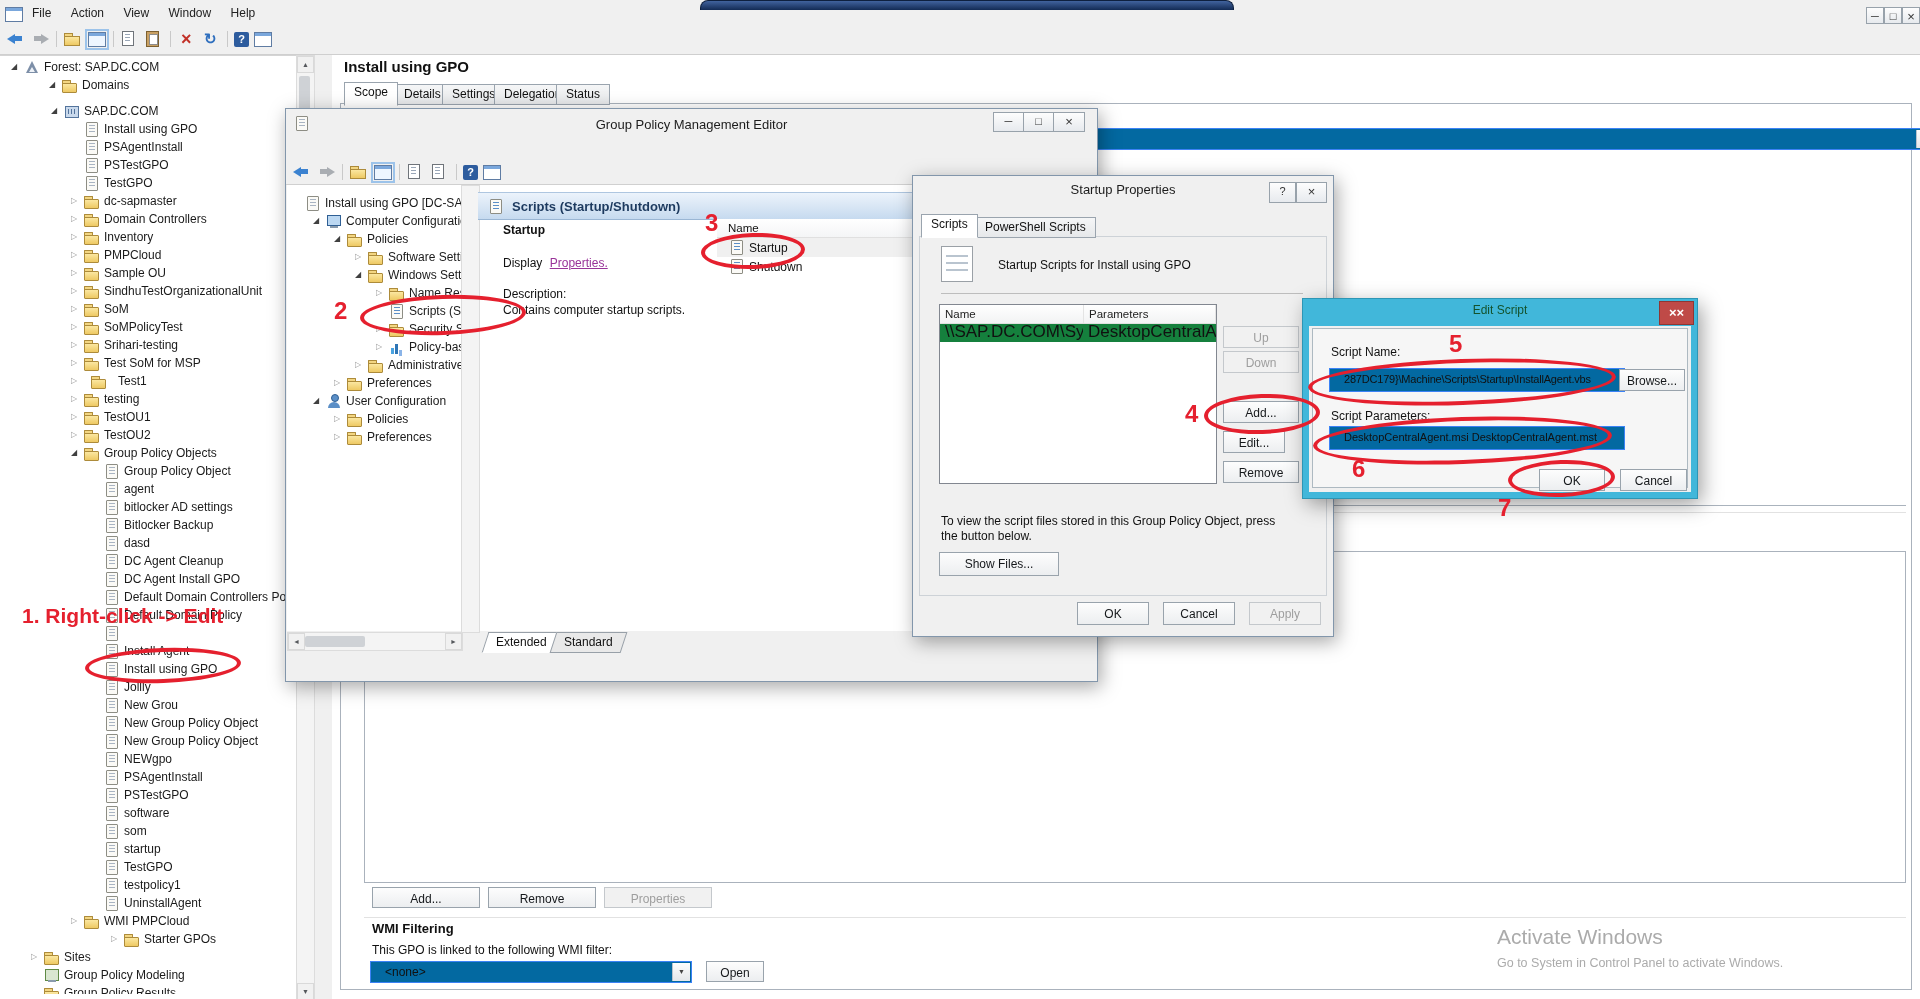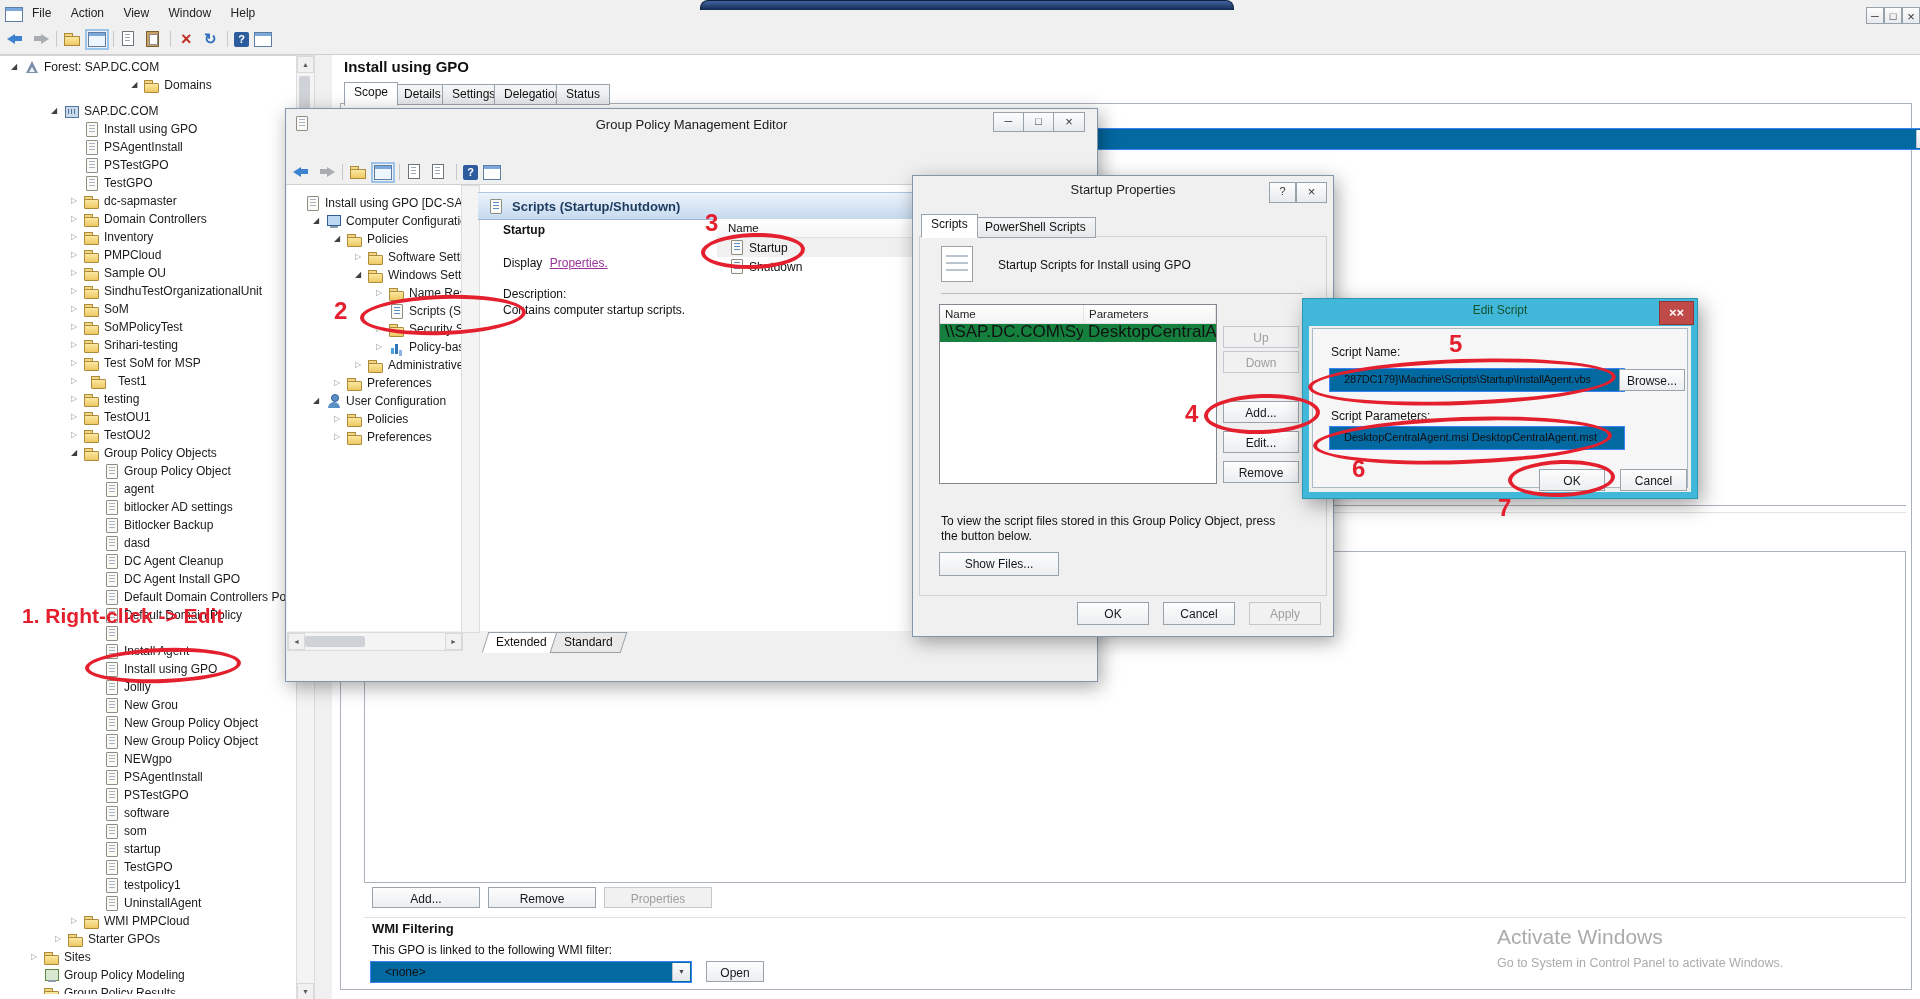--- a/index.html
+++ b/index.html
@@ -160,7 +160,7 @@
           <span class="ic forest" data-name="forest-icon"></span>
           <span class="tl" data-name="tree-item-label">Forest: SAP.DC.COM</span>
         </div>
-        <div class="trow" data-name="tree-item" style="padding-left: 48px; justify-content: center;">
+        <div class="trow" data-name="tree-item" style="padding-left: 48px;">
           <span class="exp e" data-name="expander-expanded-icon"></span>
           <span class="ic domains fold" data-name="domains-icon"></span>
           <span class="tl" data-name="tree-item-label">Domains</span>

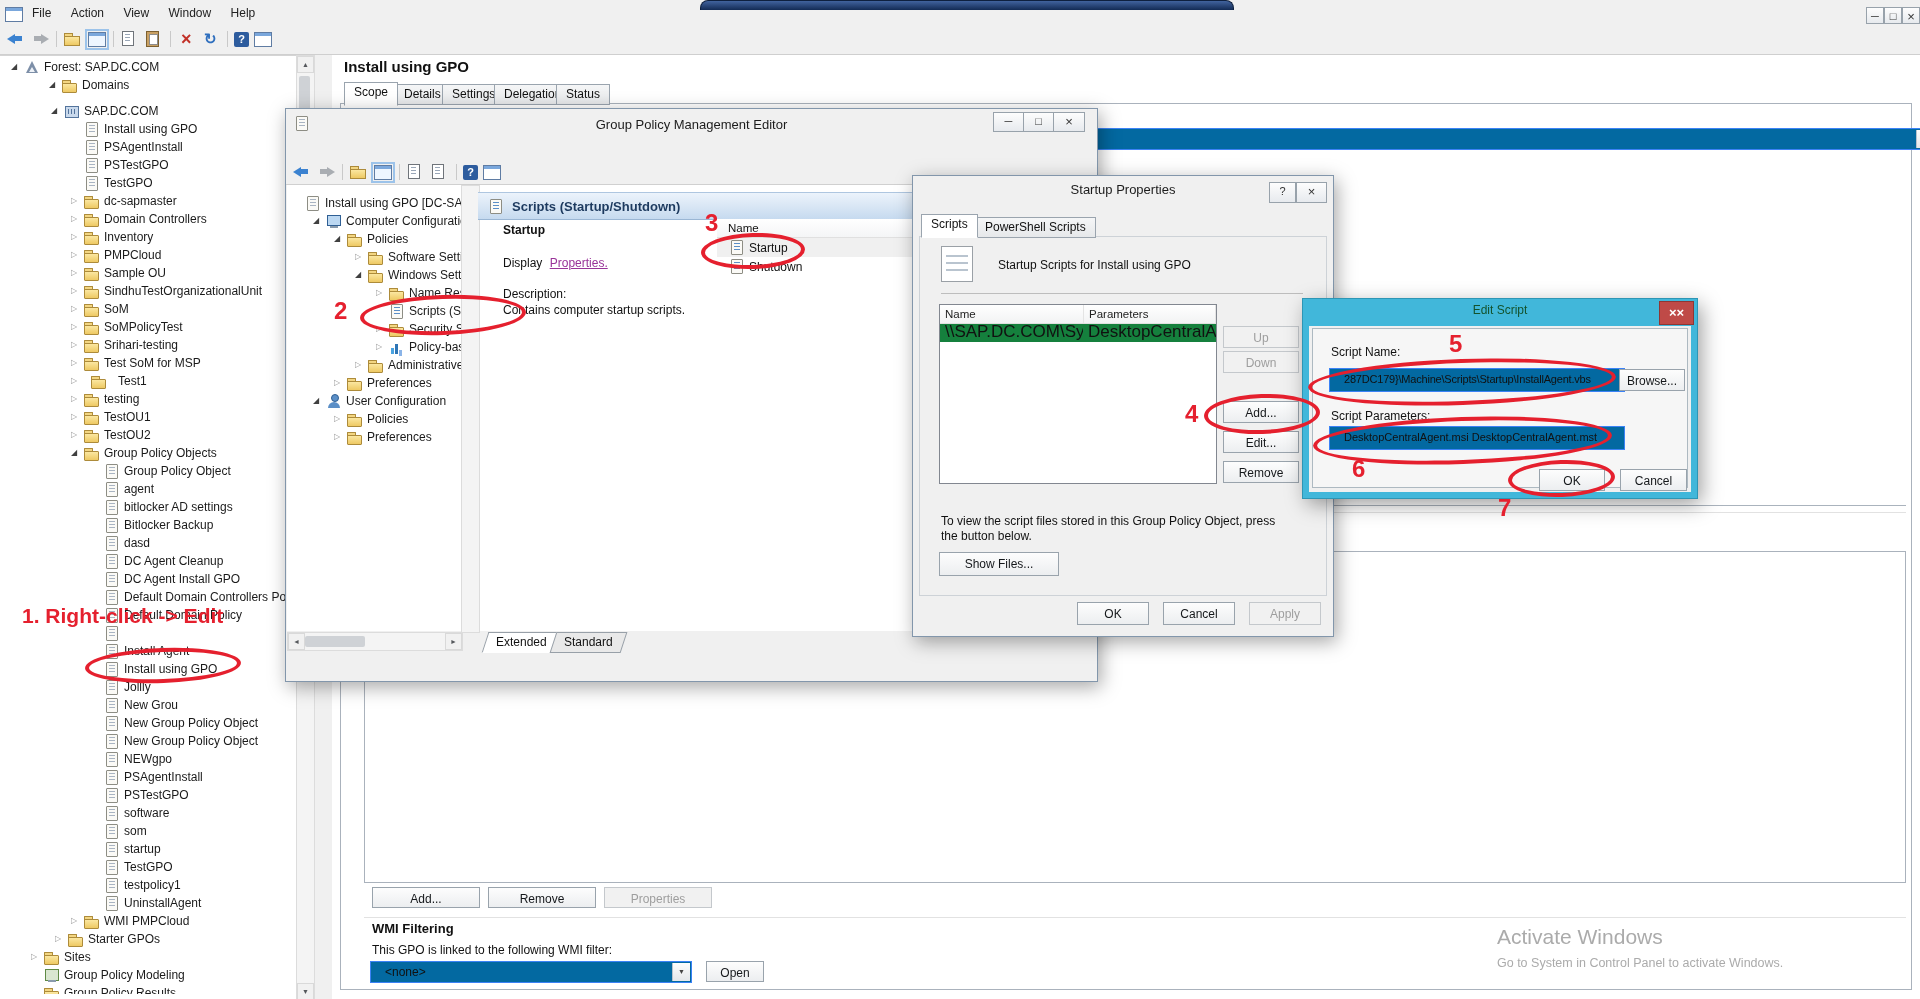--- a/index.html
+++ b/index.html
@@ -629,7 +629,7 @@
     <button class="btn dis" style="left:310px;top:150px;width:76px;height:22px" data-name="up-button">Up</button>
     <button class="btn dis" style="left:310px;top:175px;width:76px;height:22px" data-name="down-button">Down</button>
     <button class="btn" style="left:310px;top:225px;width:76px;height:22px" data-name="add-button">Add...</button>
-    <button class="btn" style="left:310px;top:255px;width:76px;height:22px" data-name="edit-button">Edit...</button>
+    <button class="btn" style="left:310px;top:255px;width:62px;height:22px" data-name="edit-button">Edit...</button>
     <button class="btn" style="left:310px;top:285px;width:76px;height:22px" data-name="remove-button">Remove</button>
 
     <div class="abs" style="left:28px;top:338px" data-name="note-line1">To view the script files stored in this Group Policy Object, press</div>

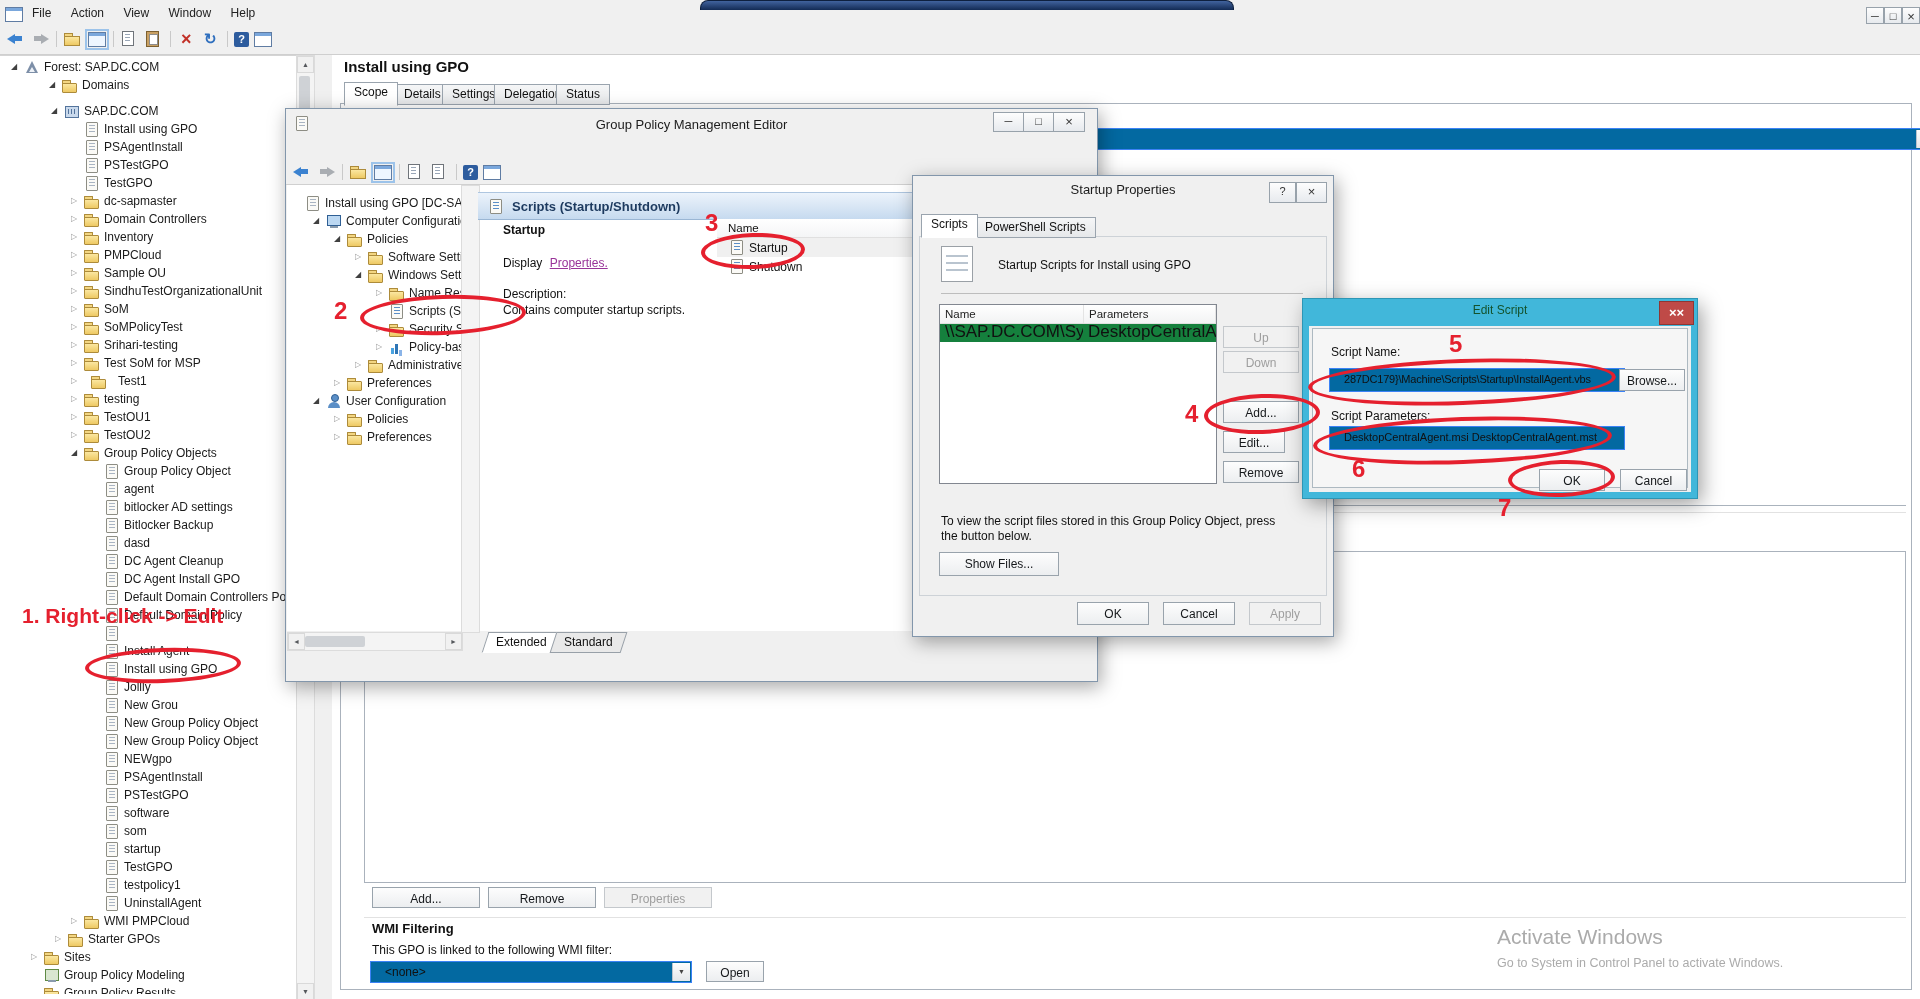--- a/index.html
+++ b/index.html
@@ -395,7 +395,7 @@
           <span class="ic wmi fold" data-name="wmi-icon"></span>
           <span class="tl" data-name="tree-item-label">WMI PMPCloud</span>
         </div>
-        <div class="trow" data-name="tree-item" style="padding-left: 54px;">
+        <div class="trow" data-name="tree-item" style="padding-left: 70px; margin-left: 40px;">
           <span class="exp c" data-name="expander-collapsed-icon"></span>
           <span class="ic starter fold" data-name="starter-icon"></span>
           <span class="tl" data-name="tree-item-label">Starter GPOs</span>

